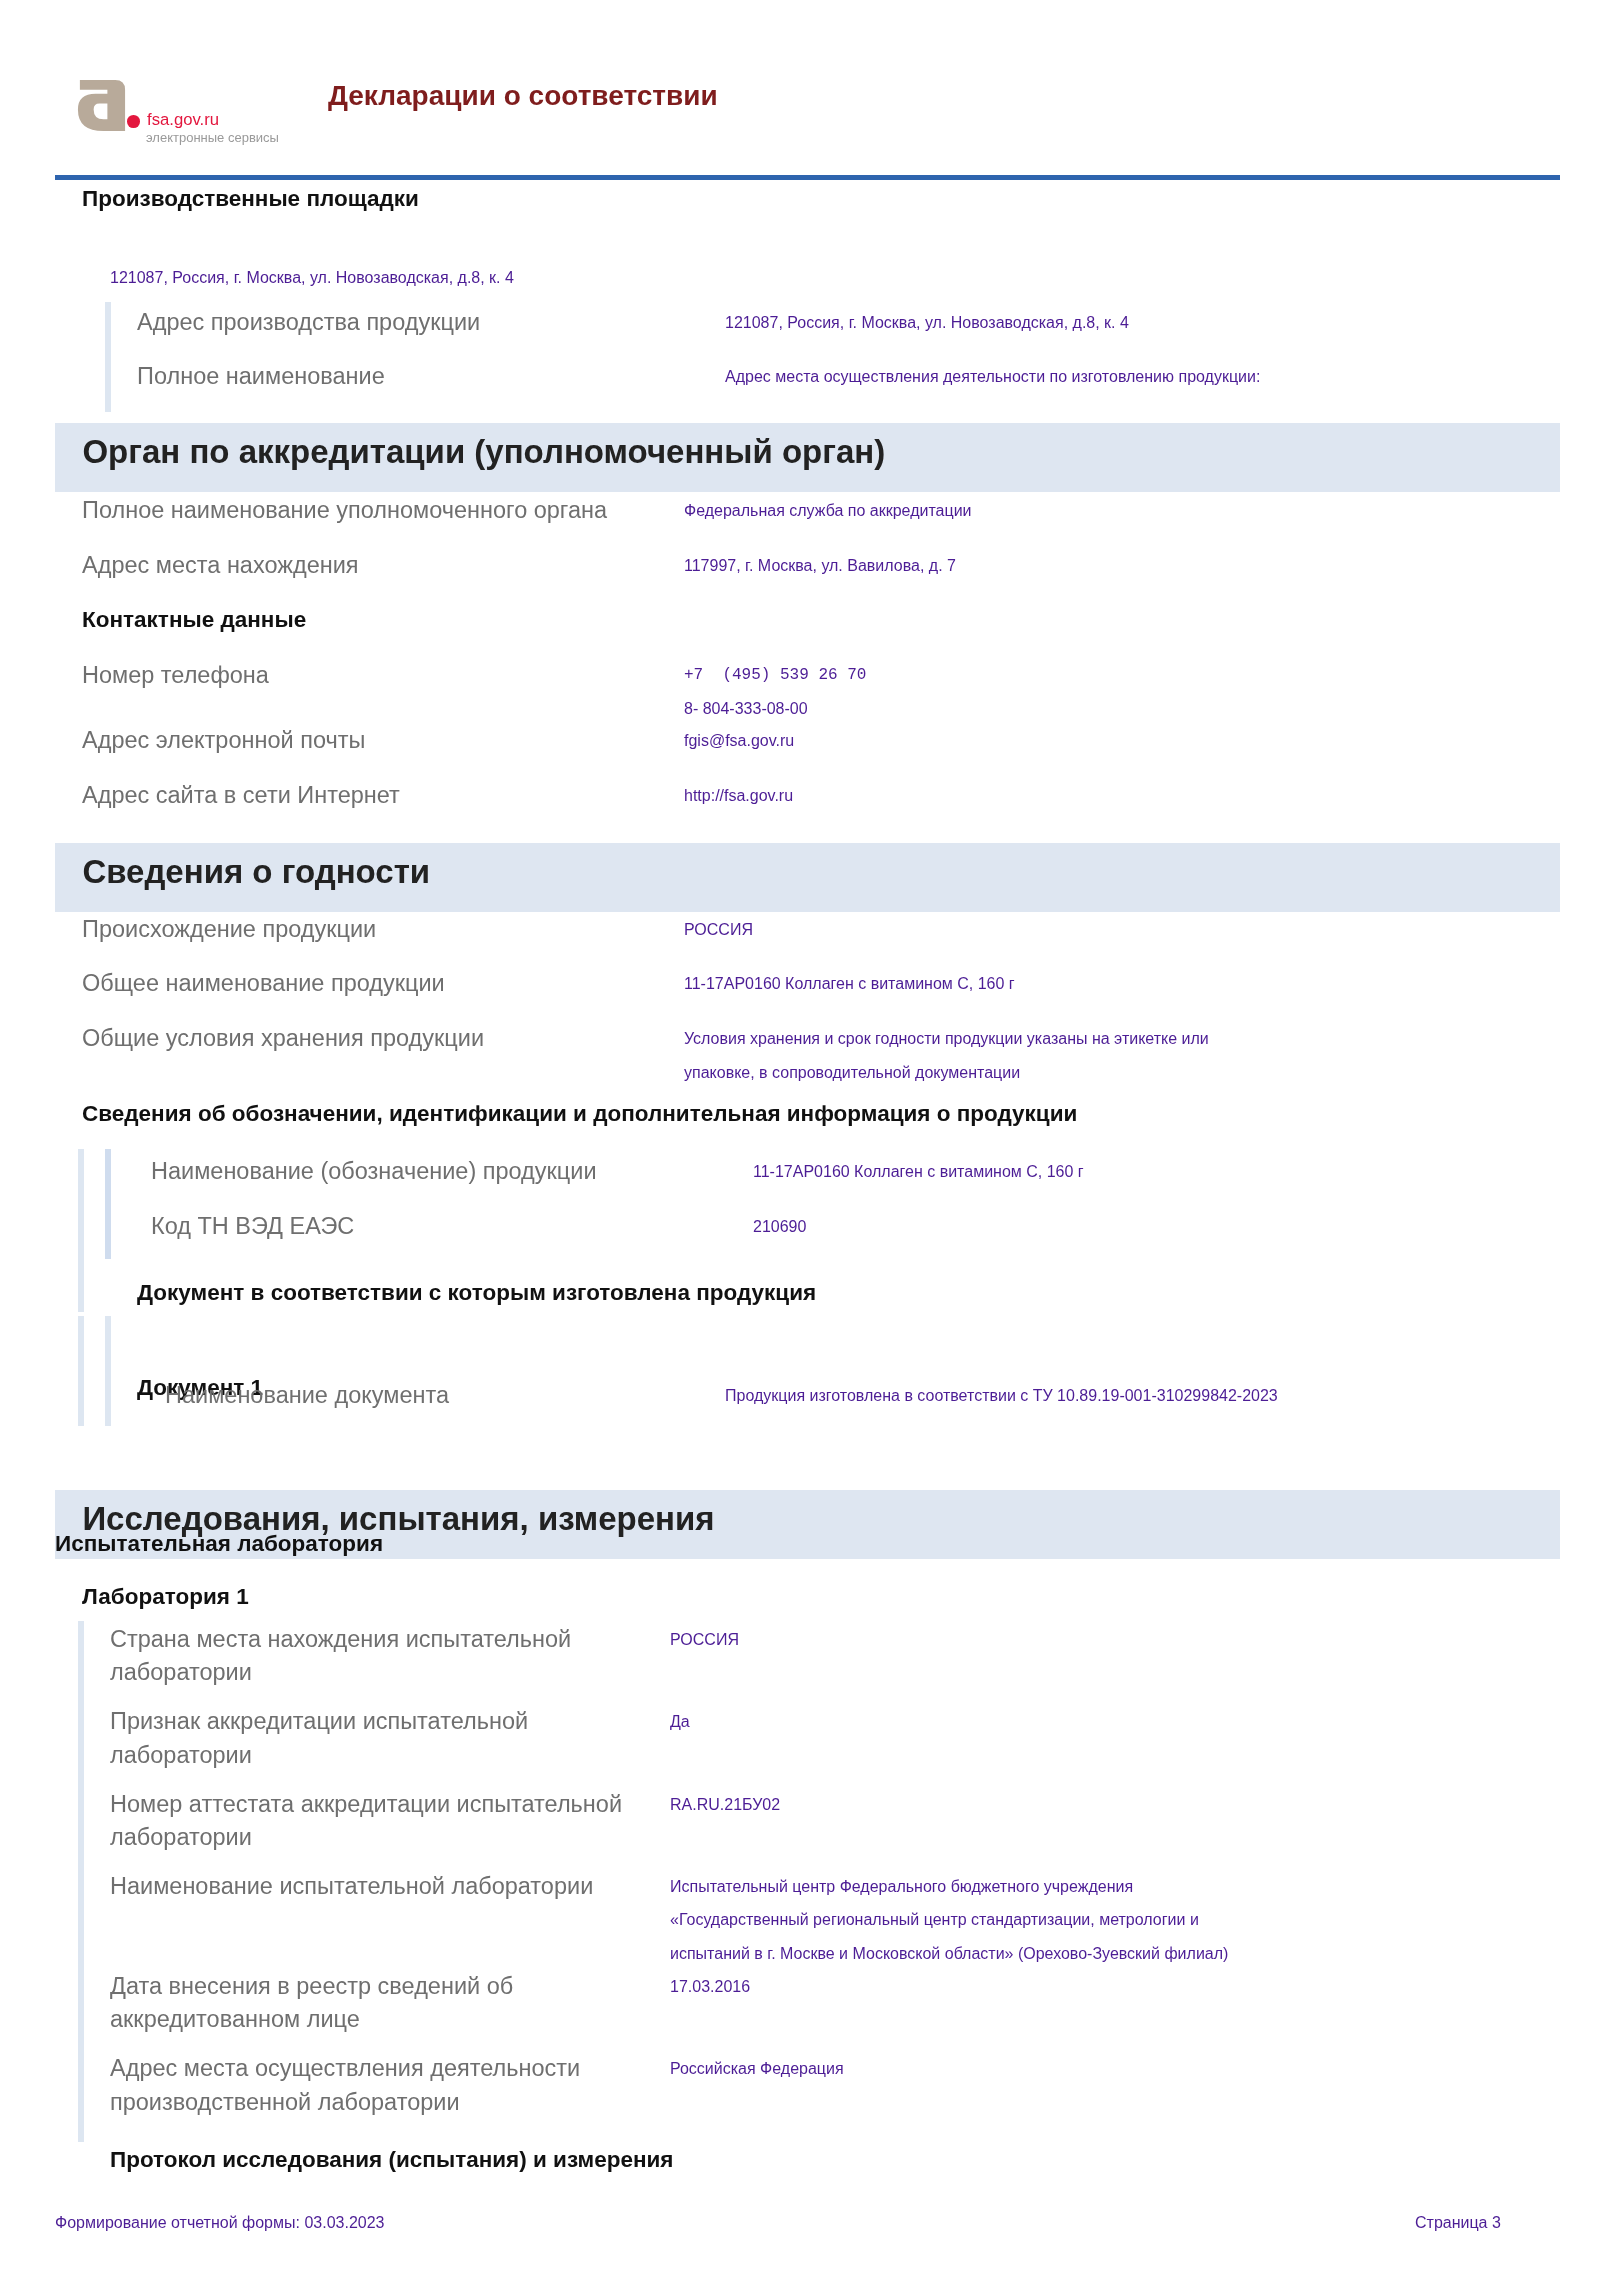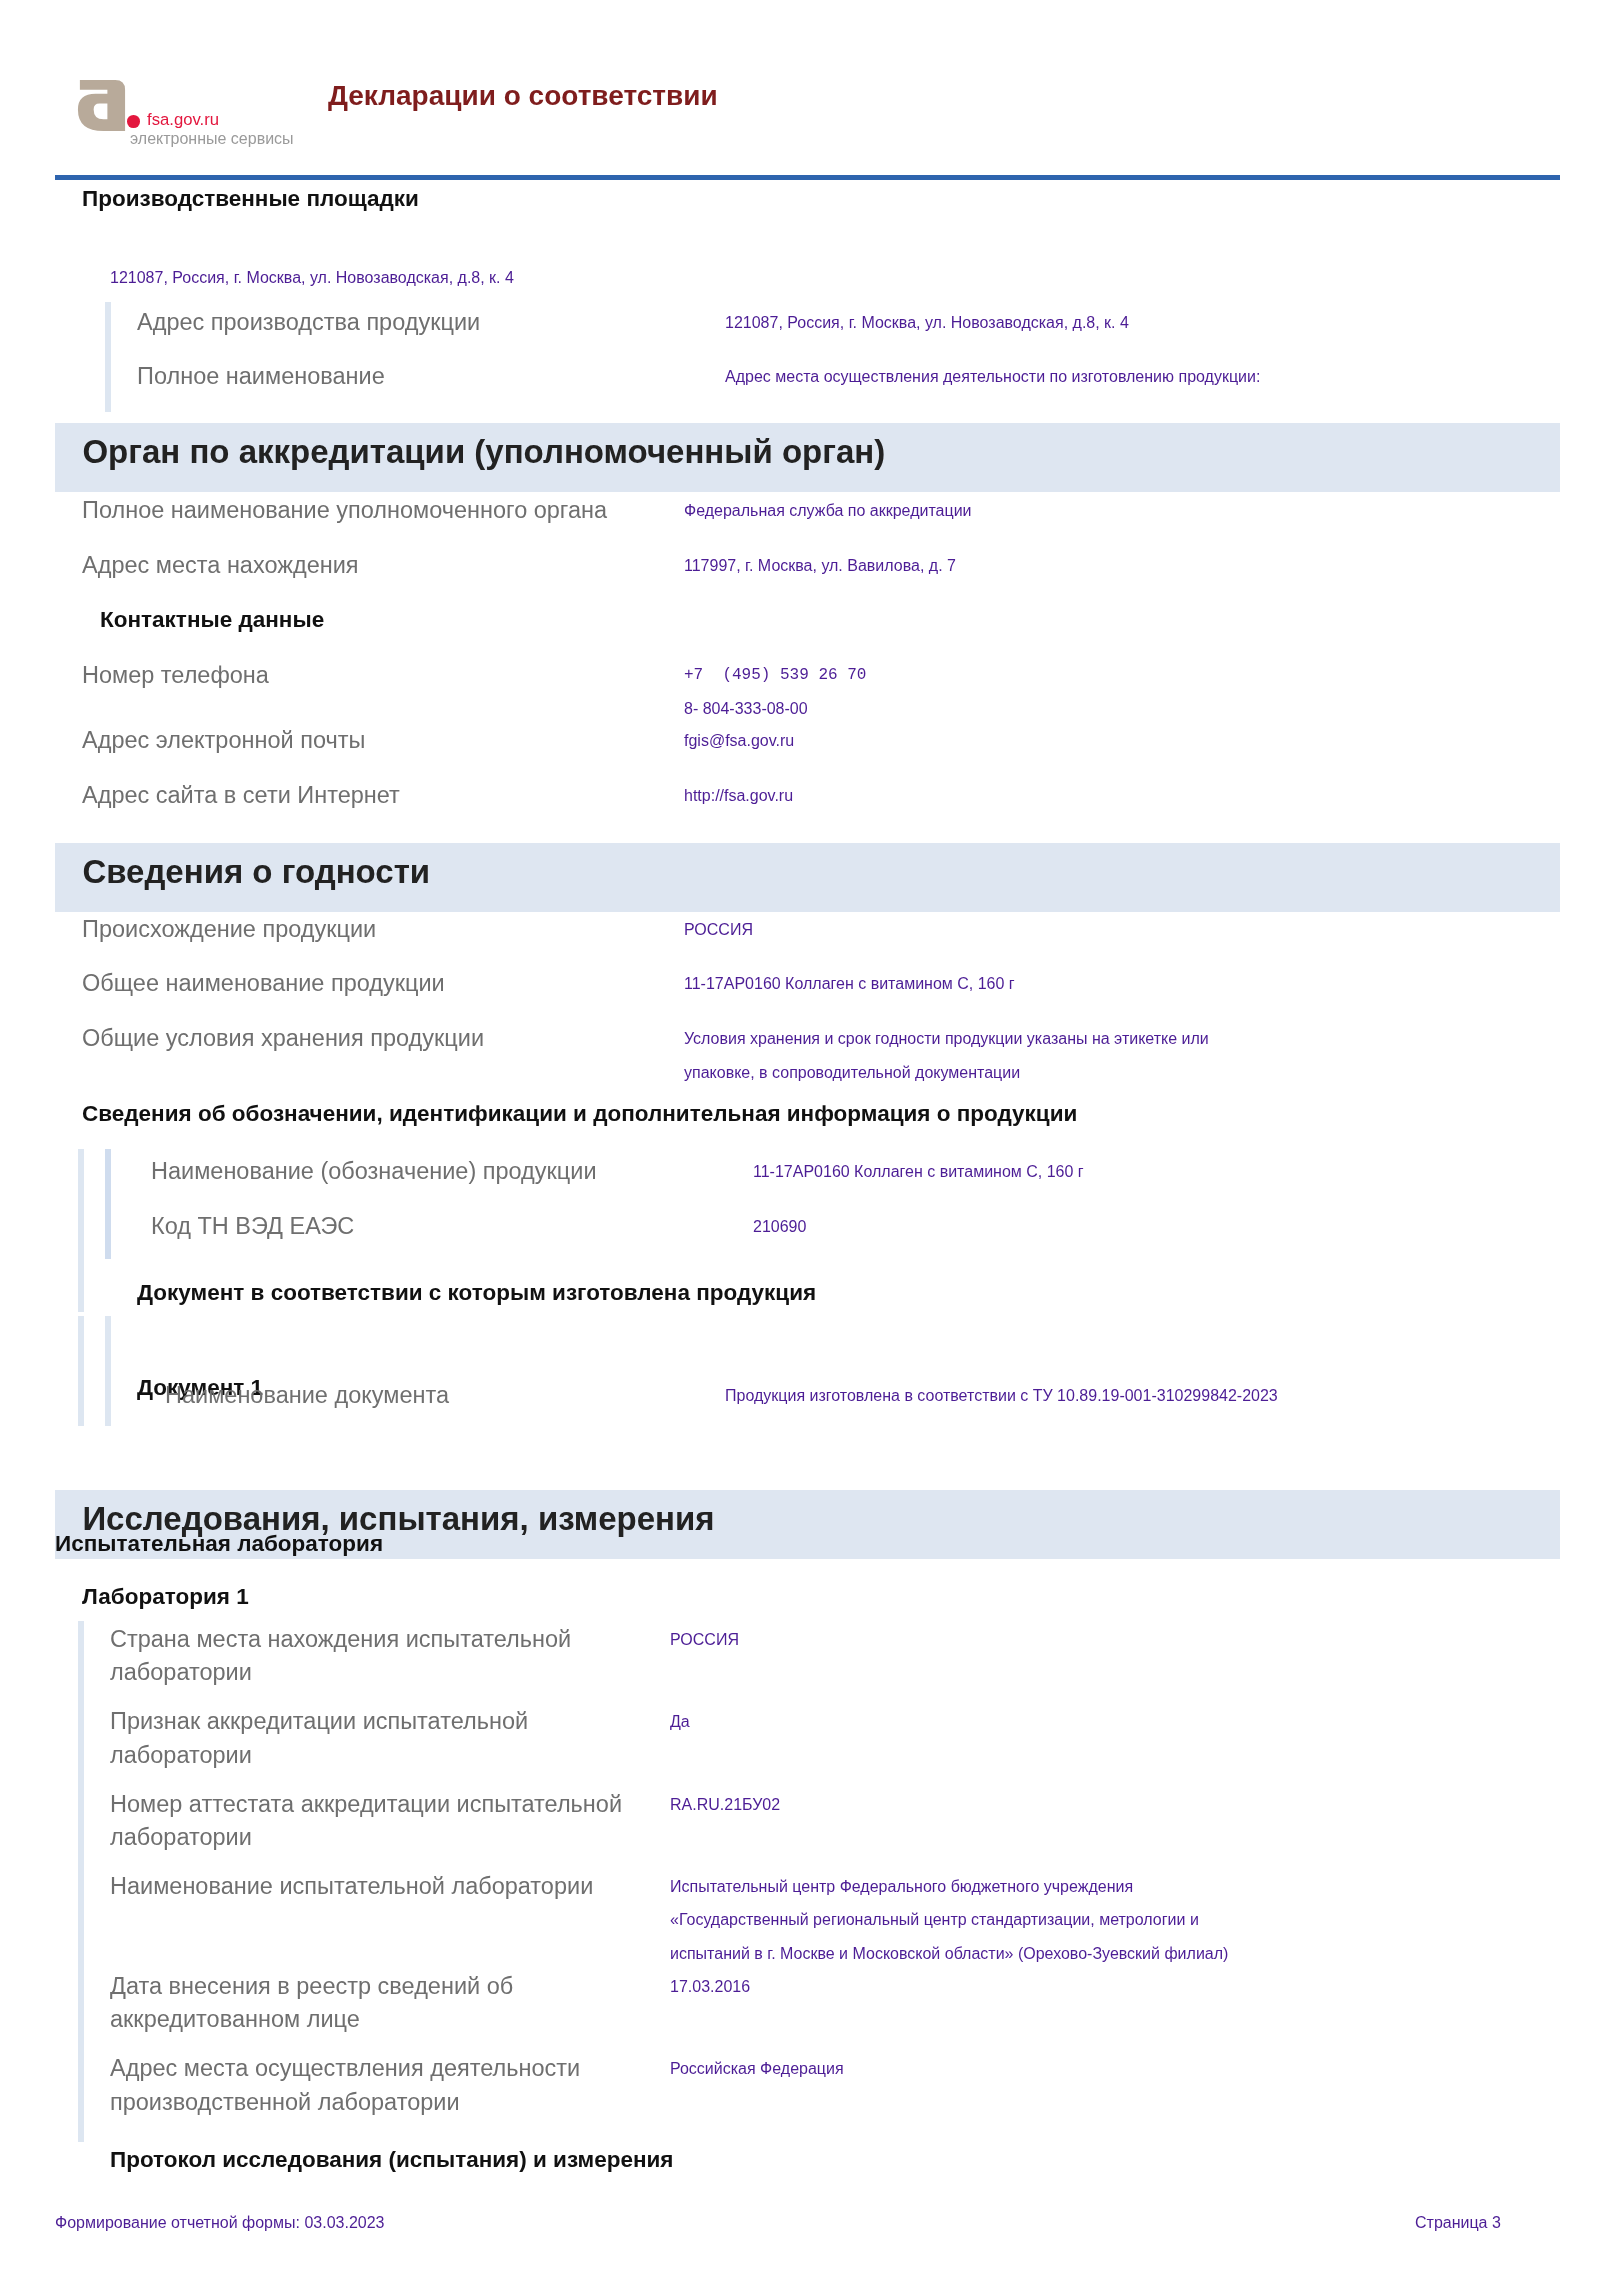--- a/index.html
+++ b/index.html
@@ -24,7 +24,7 @@
   </svg>
   <div class="abs" style="left:127px;top:115px;width:12.7px;height:12.7px;border-radius:50%;background:#e3173e;"></div>
   <div class="abs" style="left:147px;top:110px;font-size:16.7px;color:#e3173e;">fsa.gov.ru</div>
-  <div class="abs" style="left:130px;top:130px;font-size:16px;color:#9a9a9a;">электронные сервисы</div>
+  <div class="abs" style="left:146px;top:130px;font-size:13px;color:#9a9a9a;">электронные сервисы</div>
   <div class="abs" style="left:328px;top:80px;font-size:28px;font-weight:bold;color:#7f1d1d;">Декларации о соответствии</div>
   <div class="abs" style="left:55px;top:175px;width:1505px;height:4.9px;background:#2e64ae;"></div>
 </div>

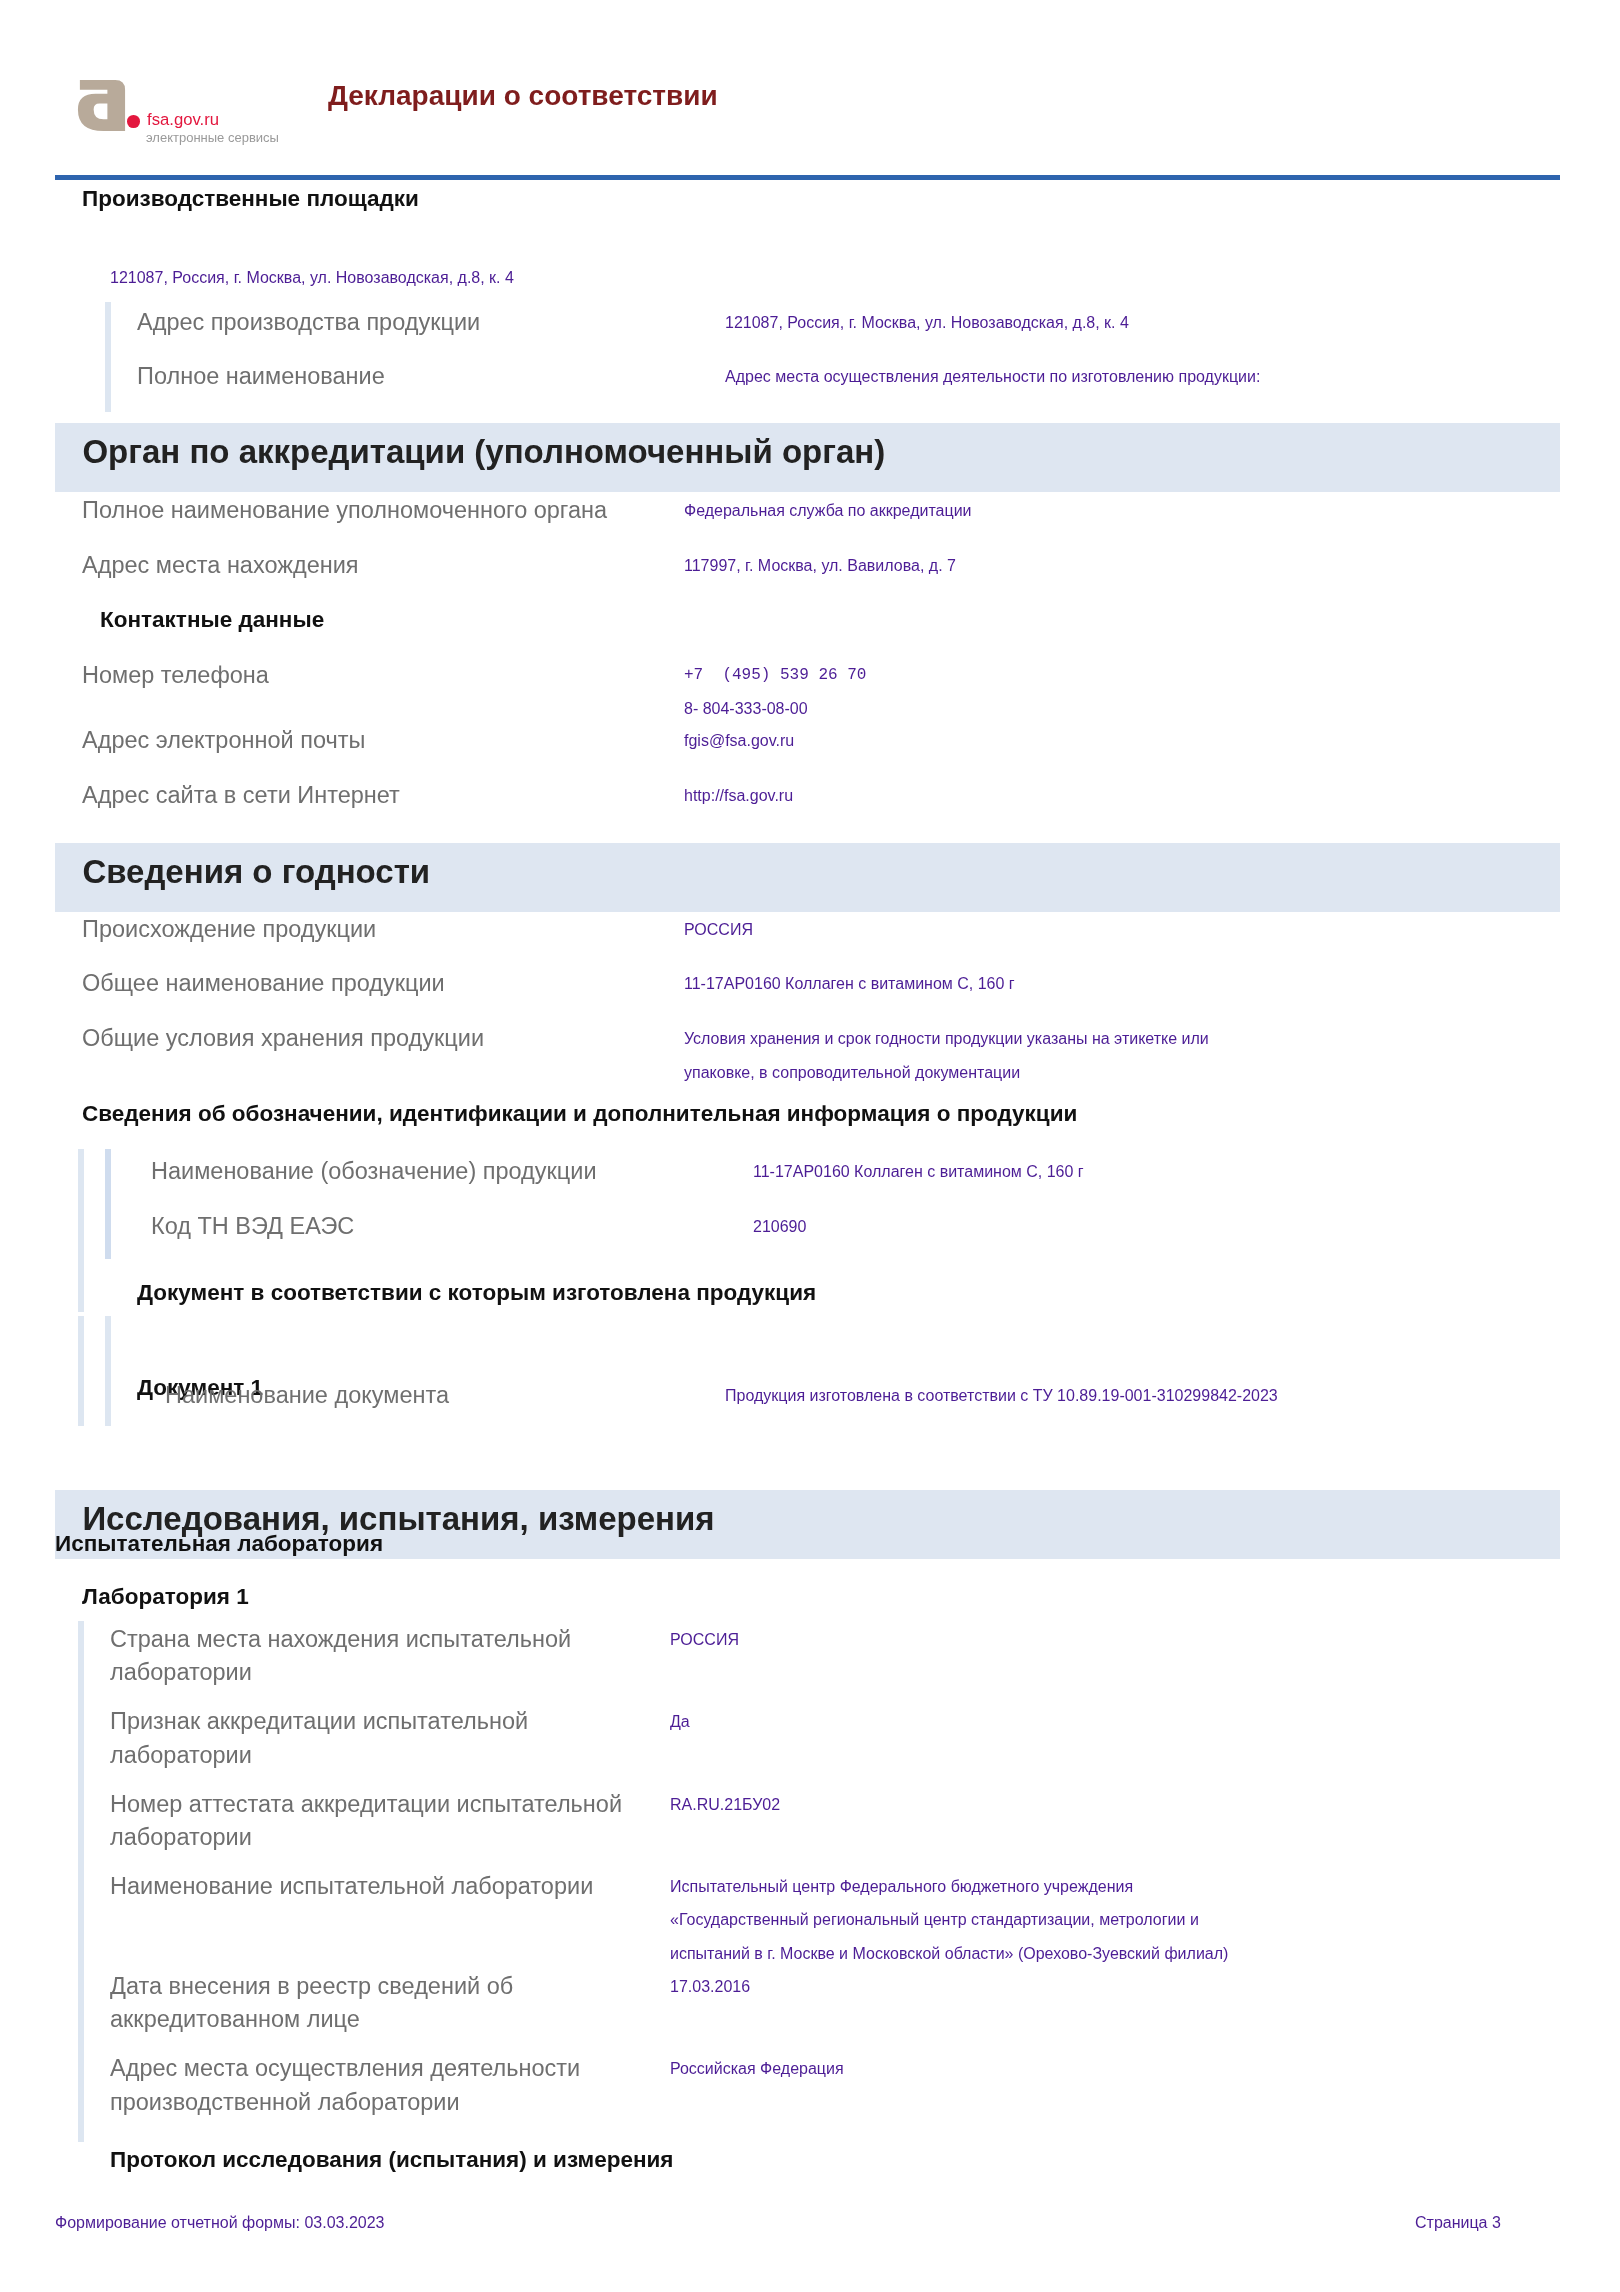--- a/index.html
+++ b/index.html
@@ -47,7 +47,7 @@
   <div class="abs val" style="left:684px;top:494px;">Федеральная служба по аккредитации</div>
   <div class="abs lbl" style="left:82px;top:549px;">Адрес места нахождения</div>
   <div class="abs val" style="left:684px;top:549px;">117997, г. Москва, ул. Вавилова, д. 7</div>
-  <div class="abs sub" style="left:100px;top:607px;">Контактные данные</div>
+  <div class="abs sub" style="left:82px;top:607px;">Контактные данные</div>
   <div class="abs lbl" style="left:82px;top:659px;">Номер телефона</div>
   <div class="abs val" style="left:684px;top:659px;white-space:pre;font-family:Liberation Mono, monospace;">+7  (495) 539 26 70</div>
   <div class="abs val" style="left:684px;top:692px;">8- 804-333-08-00</div>

